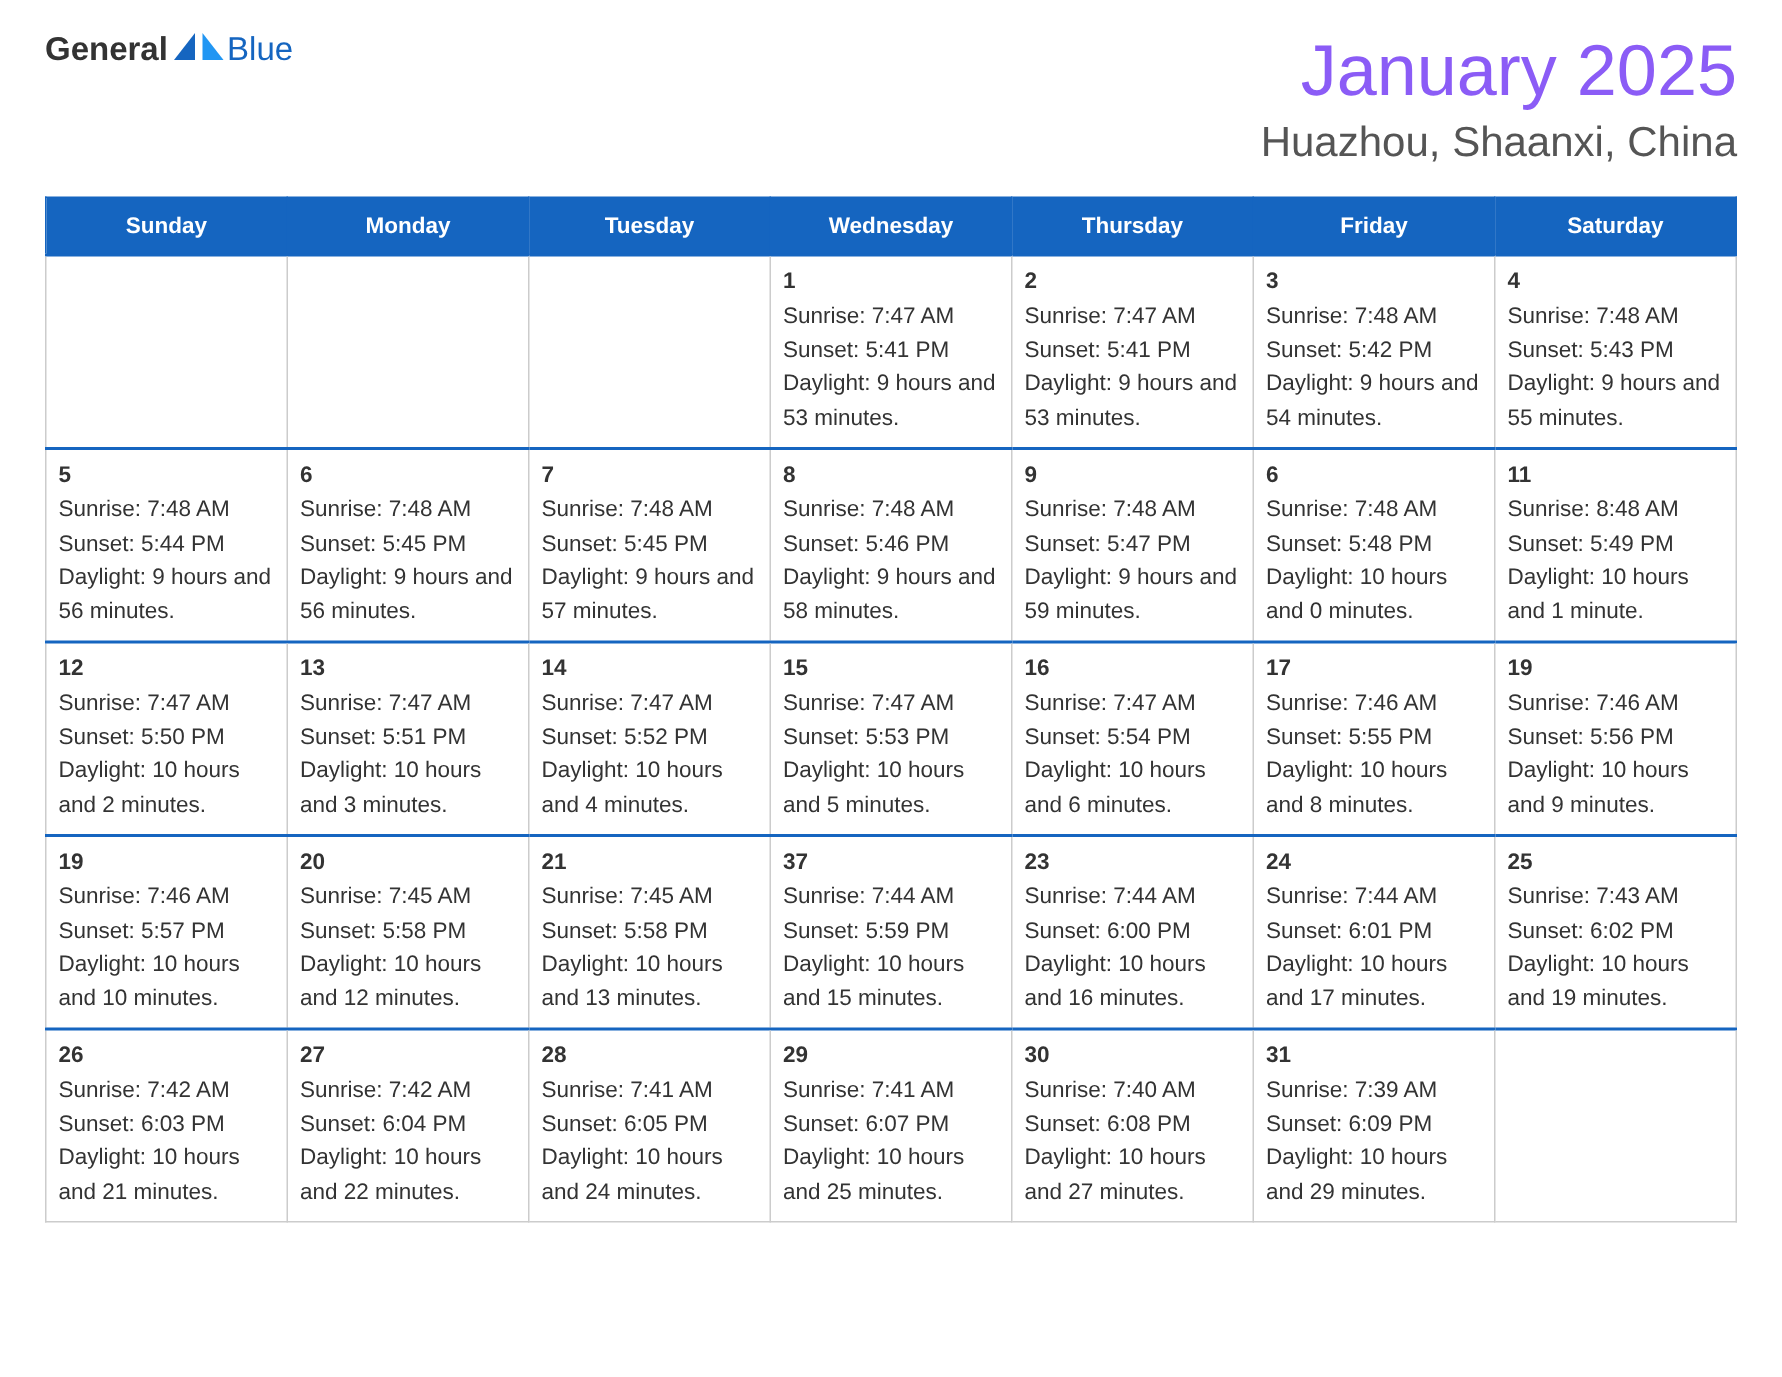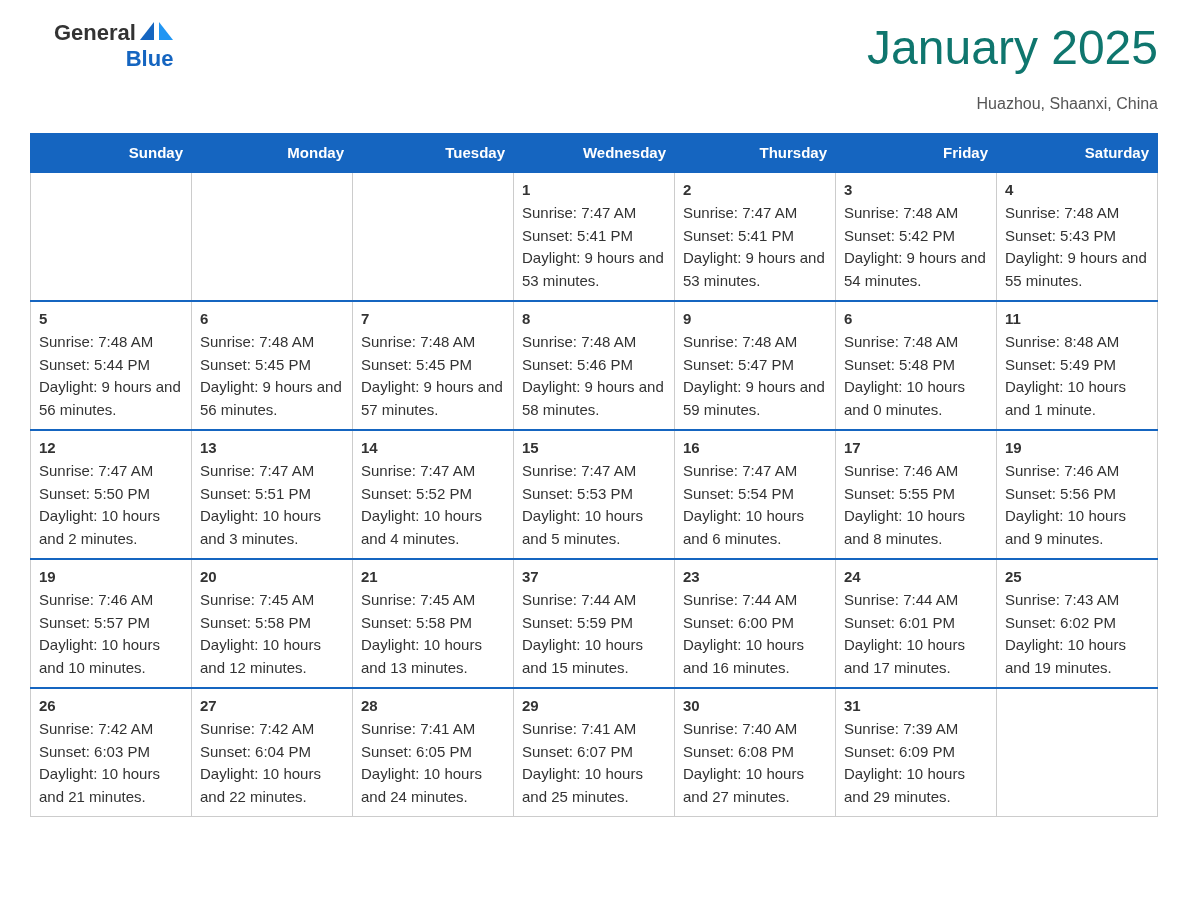--- a/index.html
+++ b/index.html
@@ -34,9 +34,8 @@
     }
     .logo-inner {
       display: flex;
-      flex-direction: column;
+      flex-direction: row;
       align-items: flex-end;
-      margin-left: 24px;
     }
     .logo-line1 {
       display: flex;

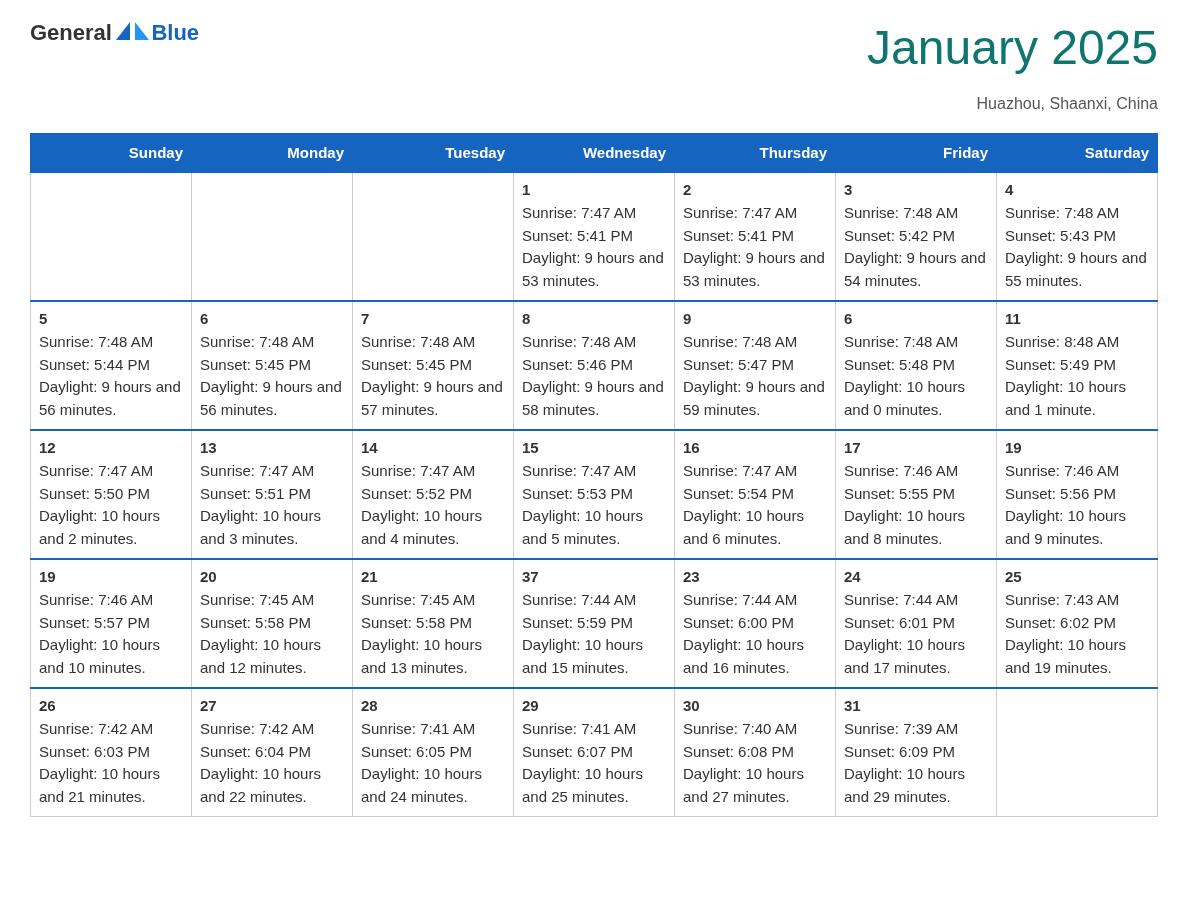--- a/index.html
+++ b/index.html
@@ -29,7 +29,7 @@
     }
     .logo-text-blue {
       font-size: 22px;
-      font-weight: bold;
+      font-weight: normal;
       color: #1565c0;
     }
     .logo-inner {

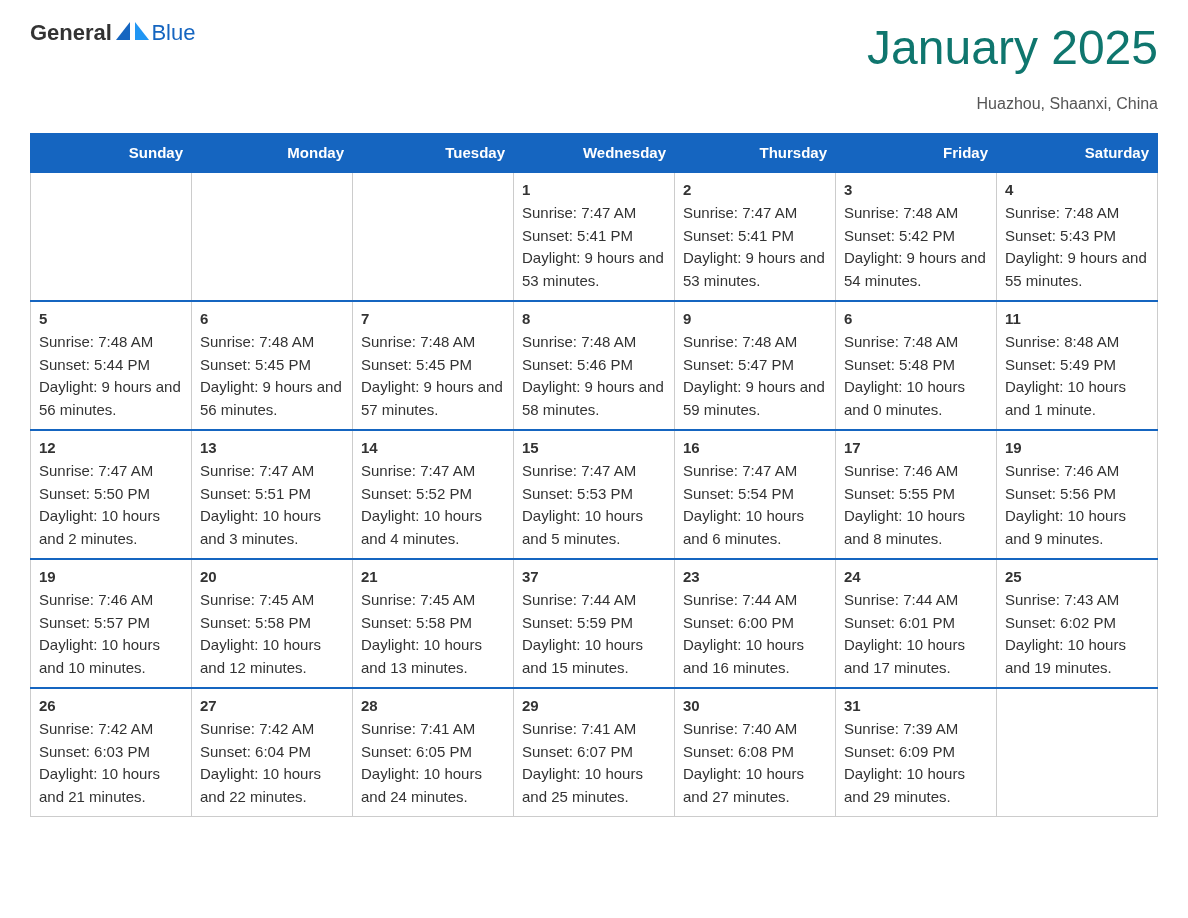--- a/index.html
+++ b/index.html
@@ -47,7 +47,7 @@
     .calendar-title {
       font-size: 48px;
       font-weight: normal;
-      color: #0f766e;
+      color: #8b5cf6;
     }
     .calendar-subtitle {
       font-size: 16px;

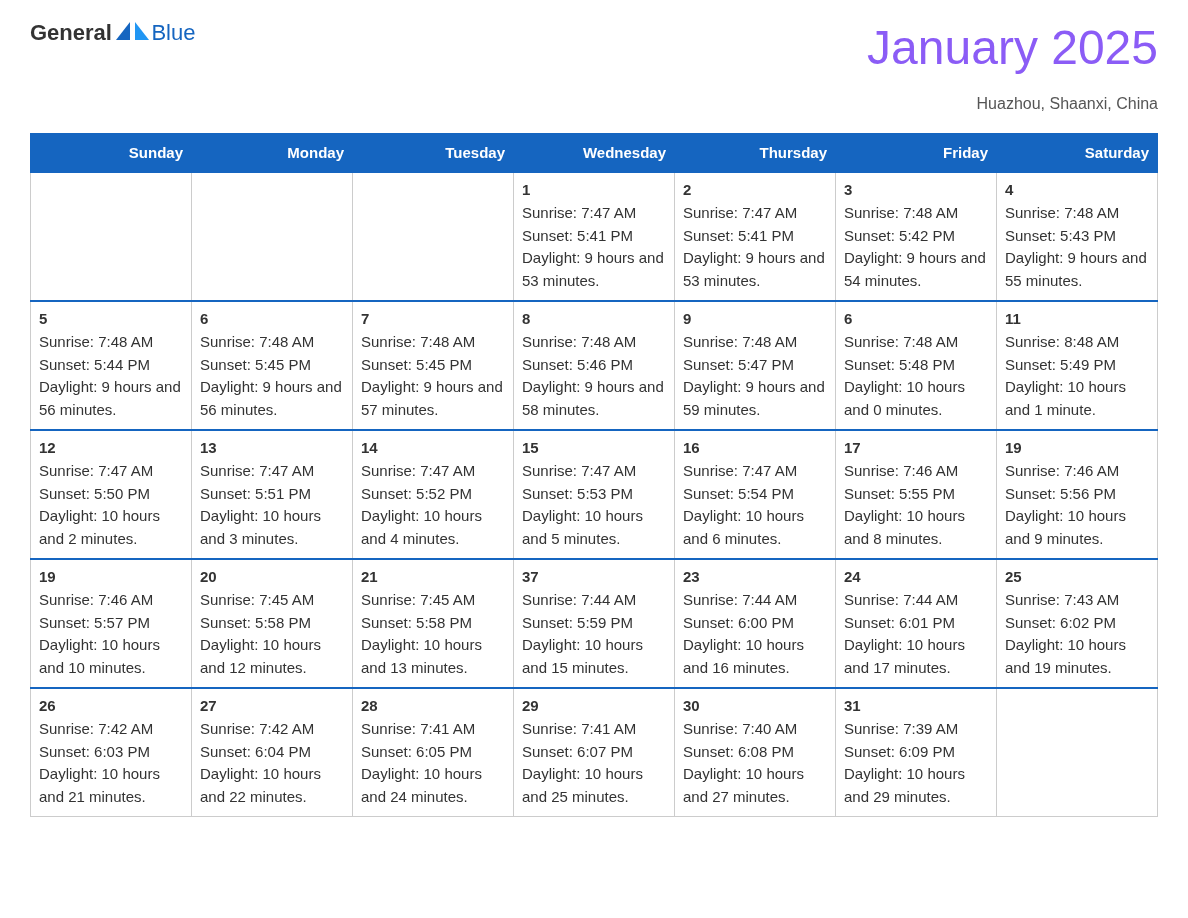--- a/index.html
+++ b/index.html
@@ -50,9 +50,9 @@
       color: #8b5cf6;
     }
     .calendar-subtitle {
-      font-size: 16px;
+      font-size: 28px;
       color: #555;
-      margin-top: 20px;
+      margin-top: 4px;
     }
     .calendar {
       width: 100%;

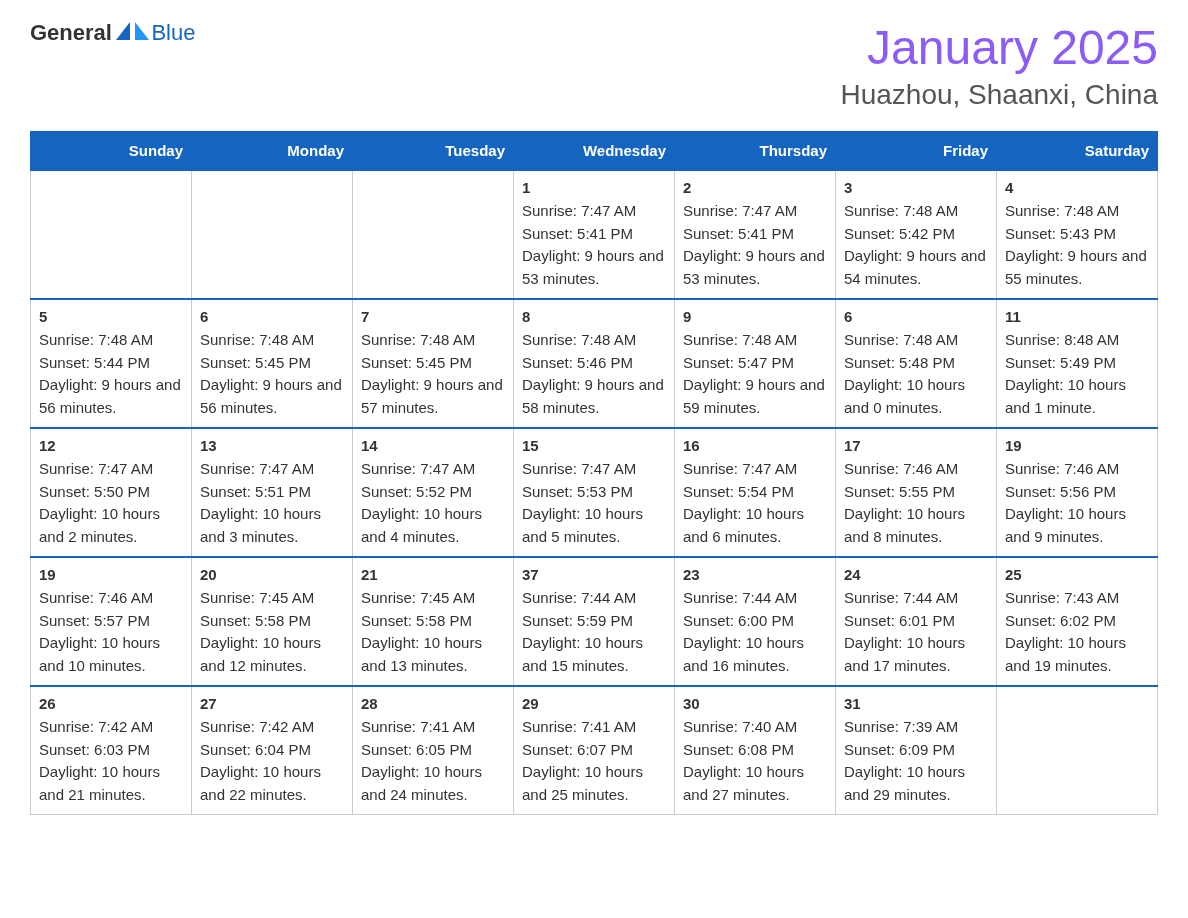--- a/index.html
+++ b/index.html
@@ -64,7 +64,7 @@
       padding: 10px 8px;
       font-size: 15px;
       font-weight: bold;
-      text-align: right;
+      text-align: center;
       border: 1px solid #1565c0;
     }
     .calendar tbody td {

